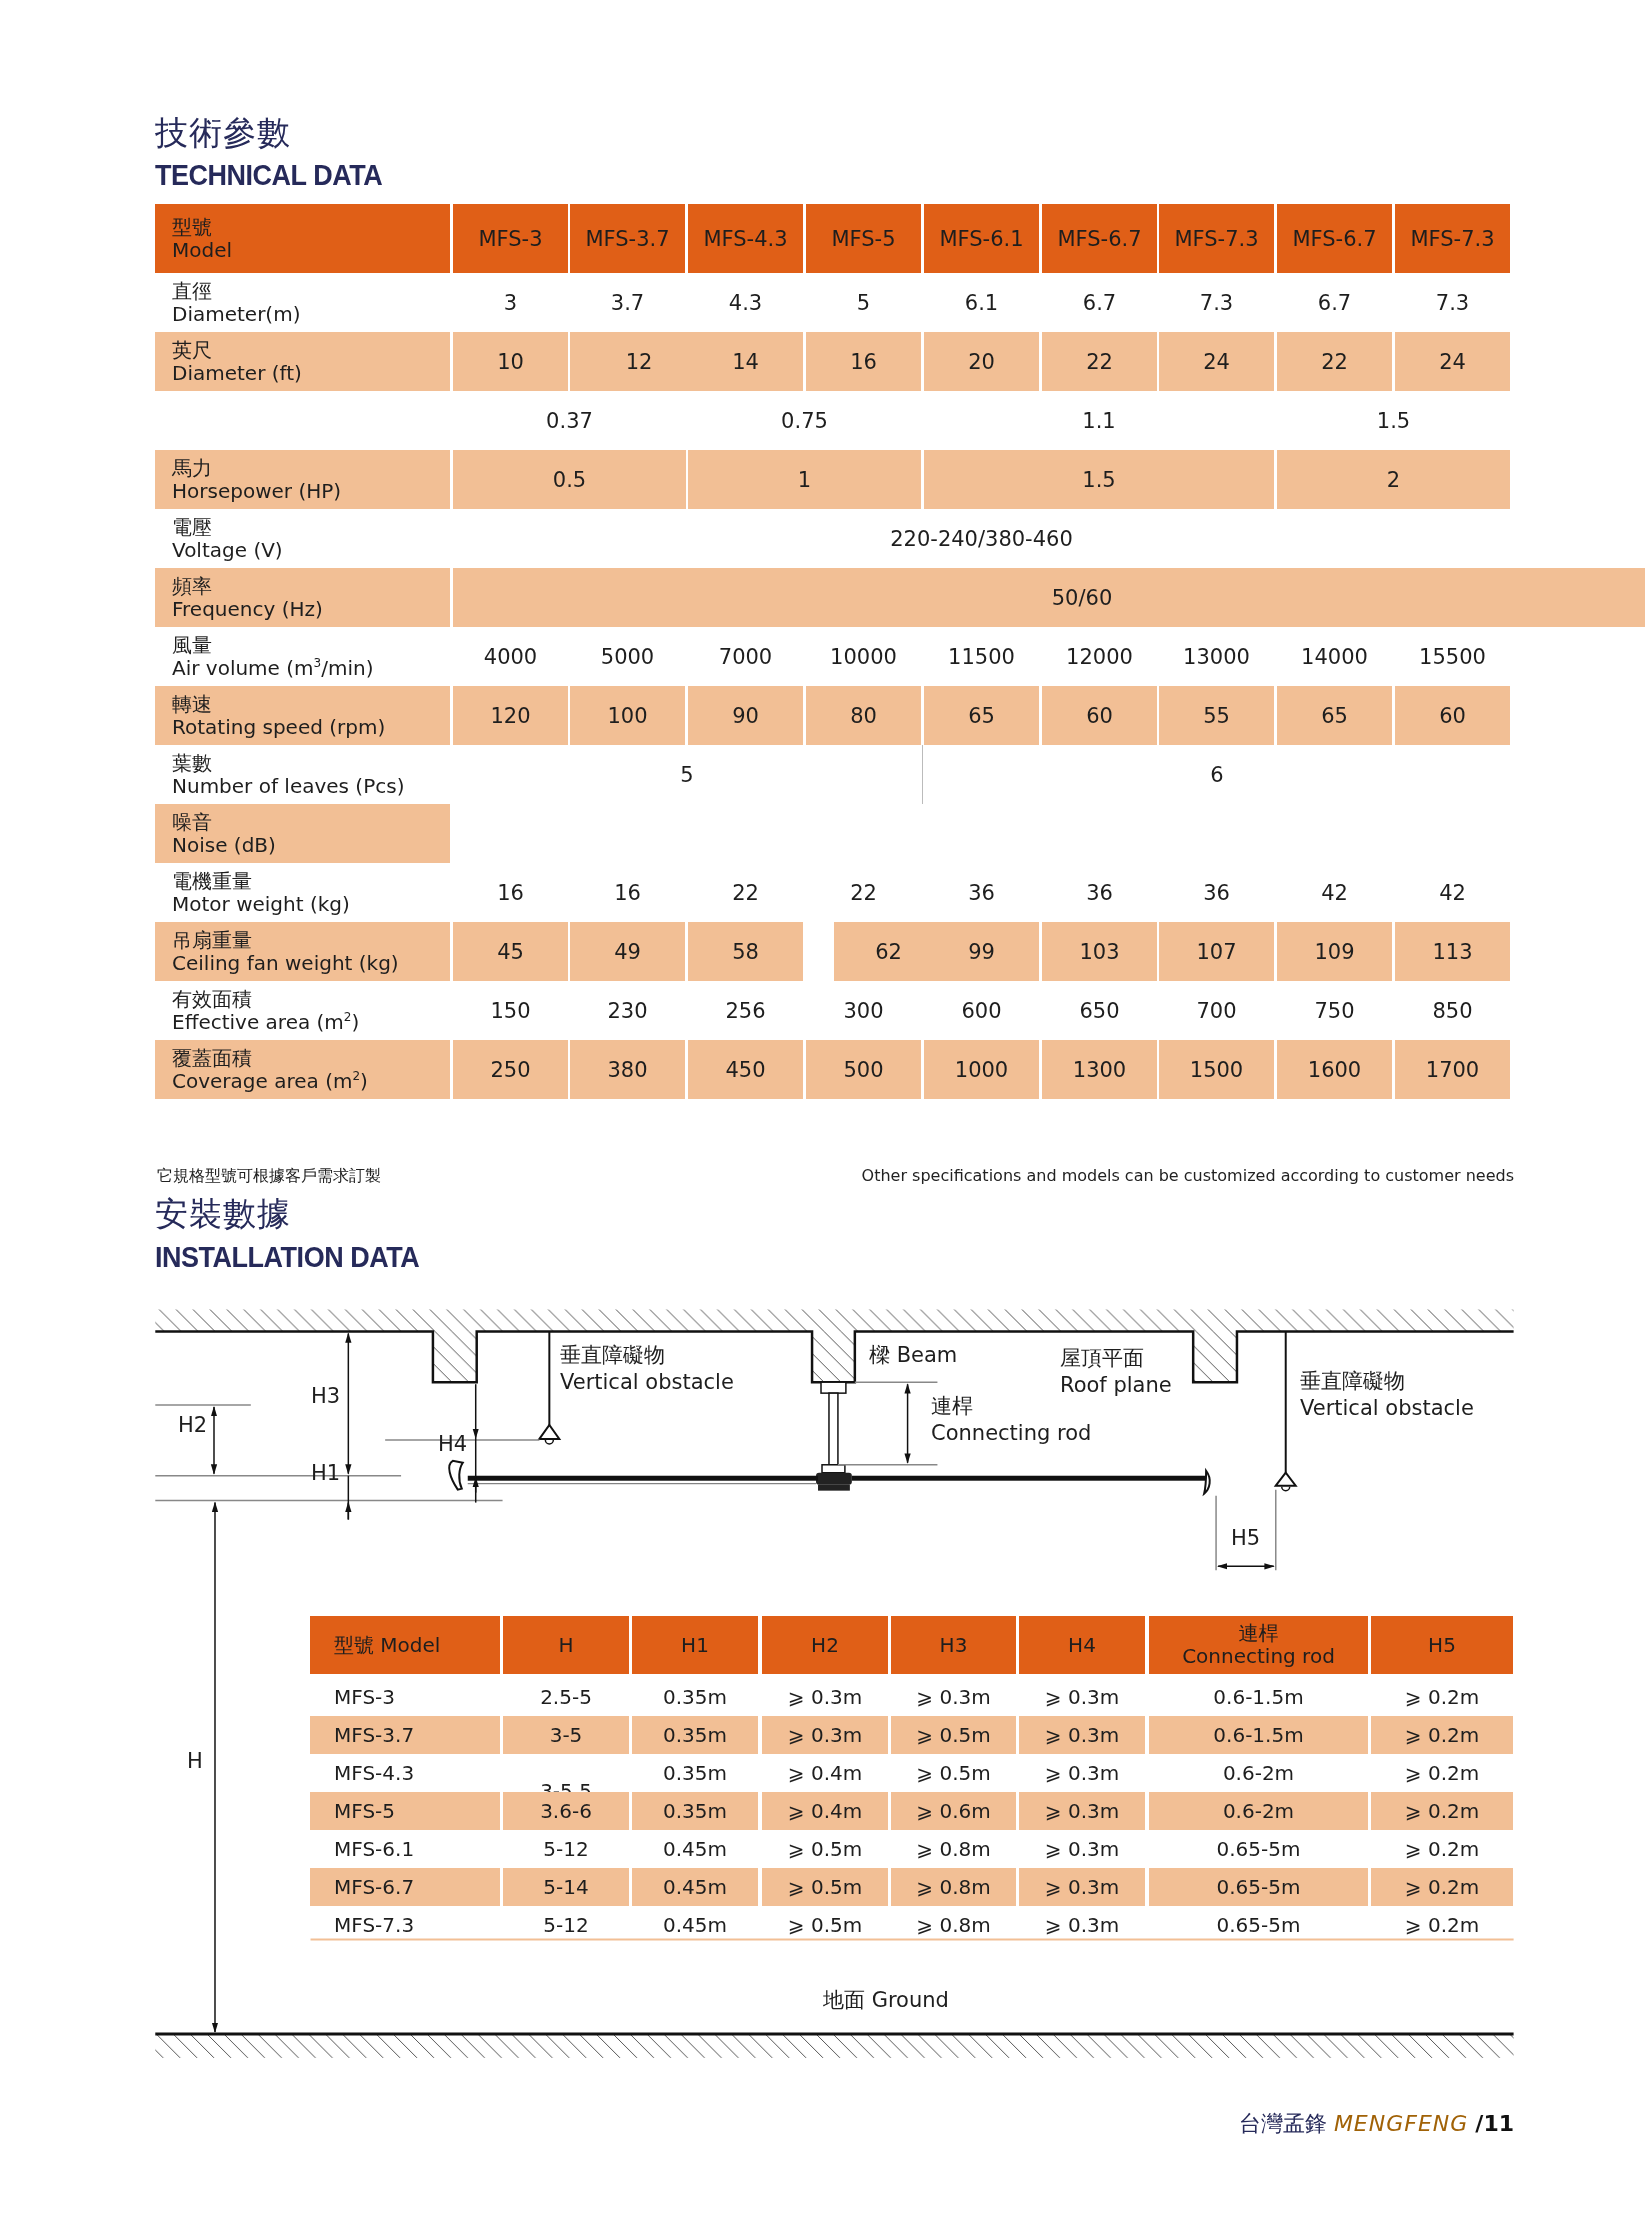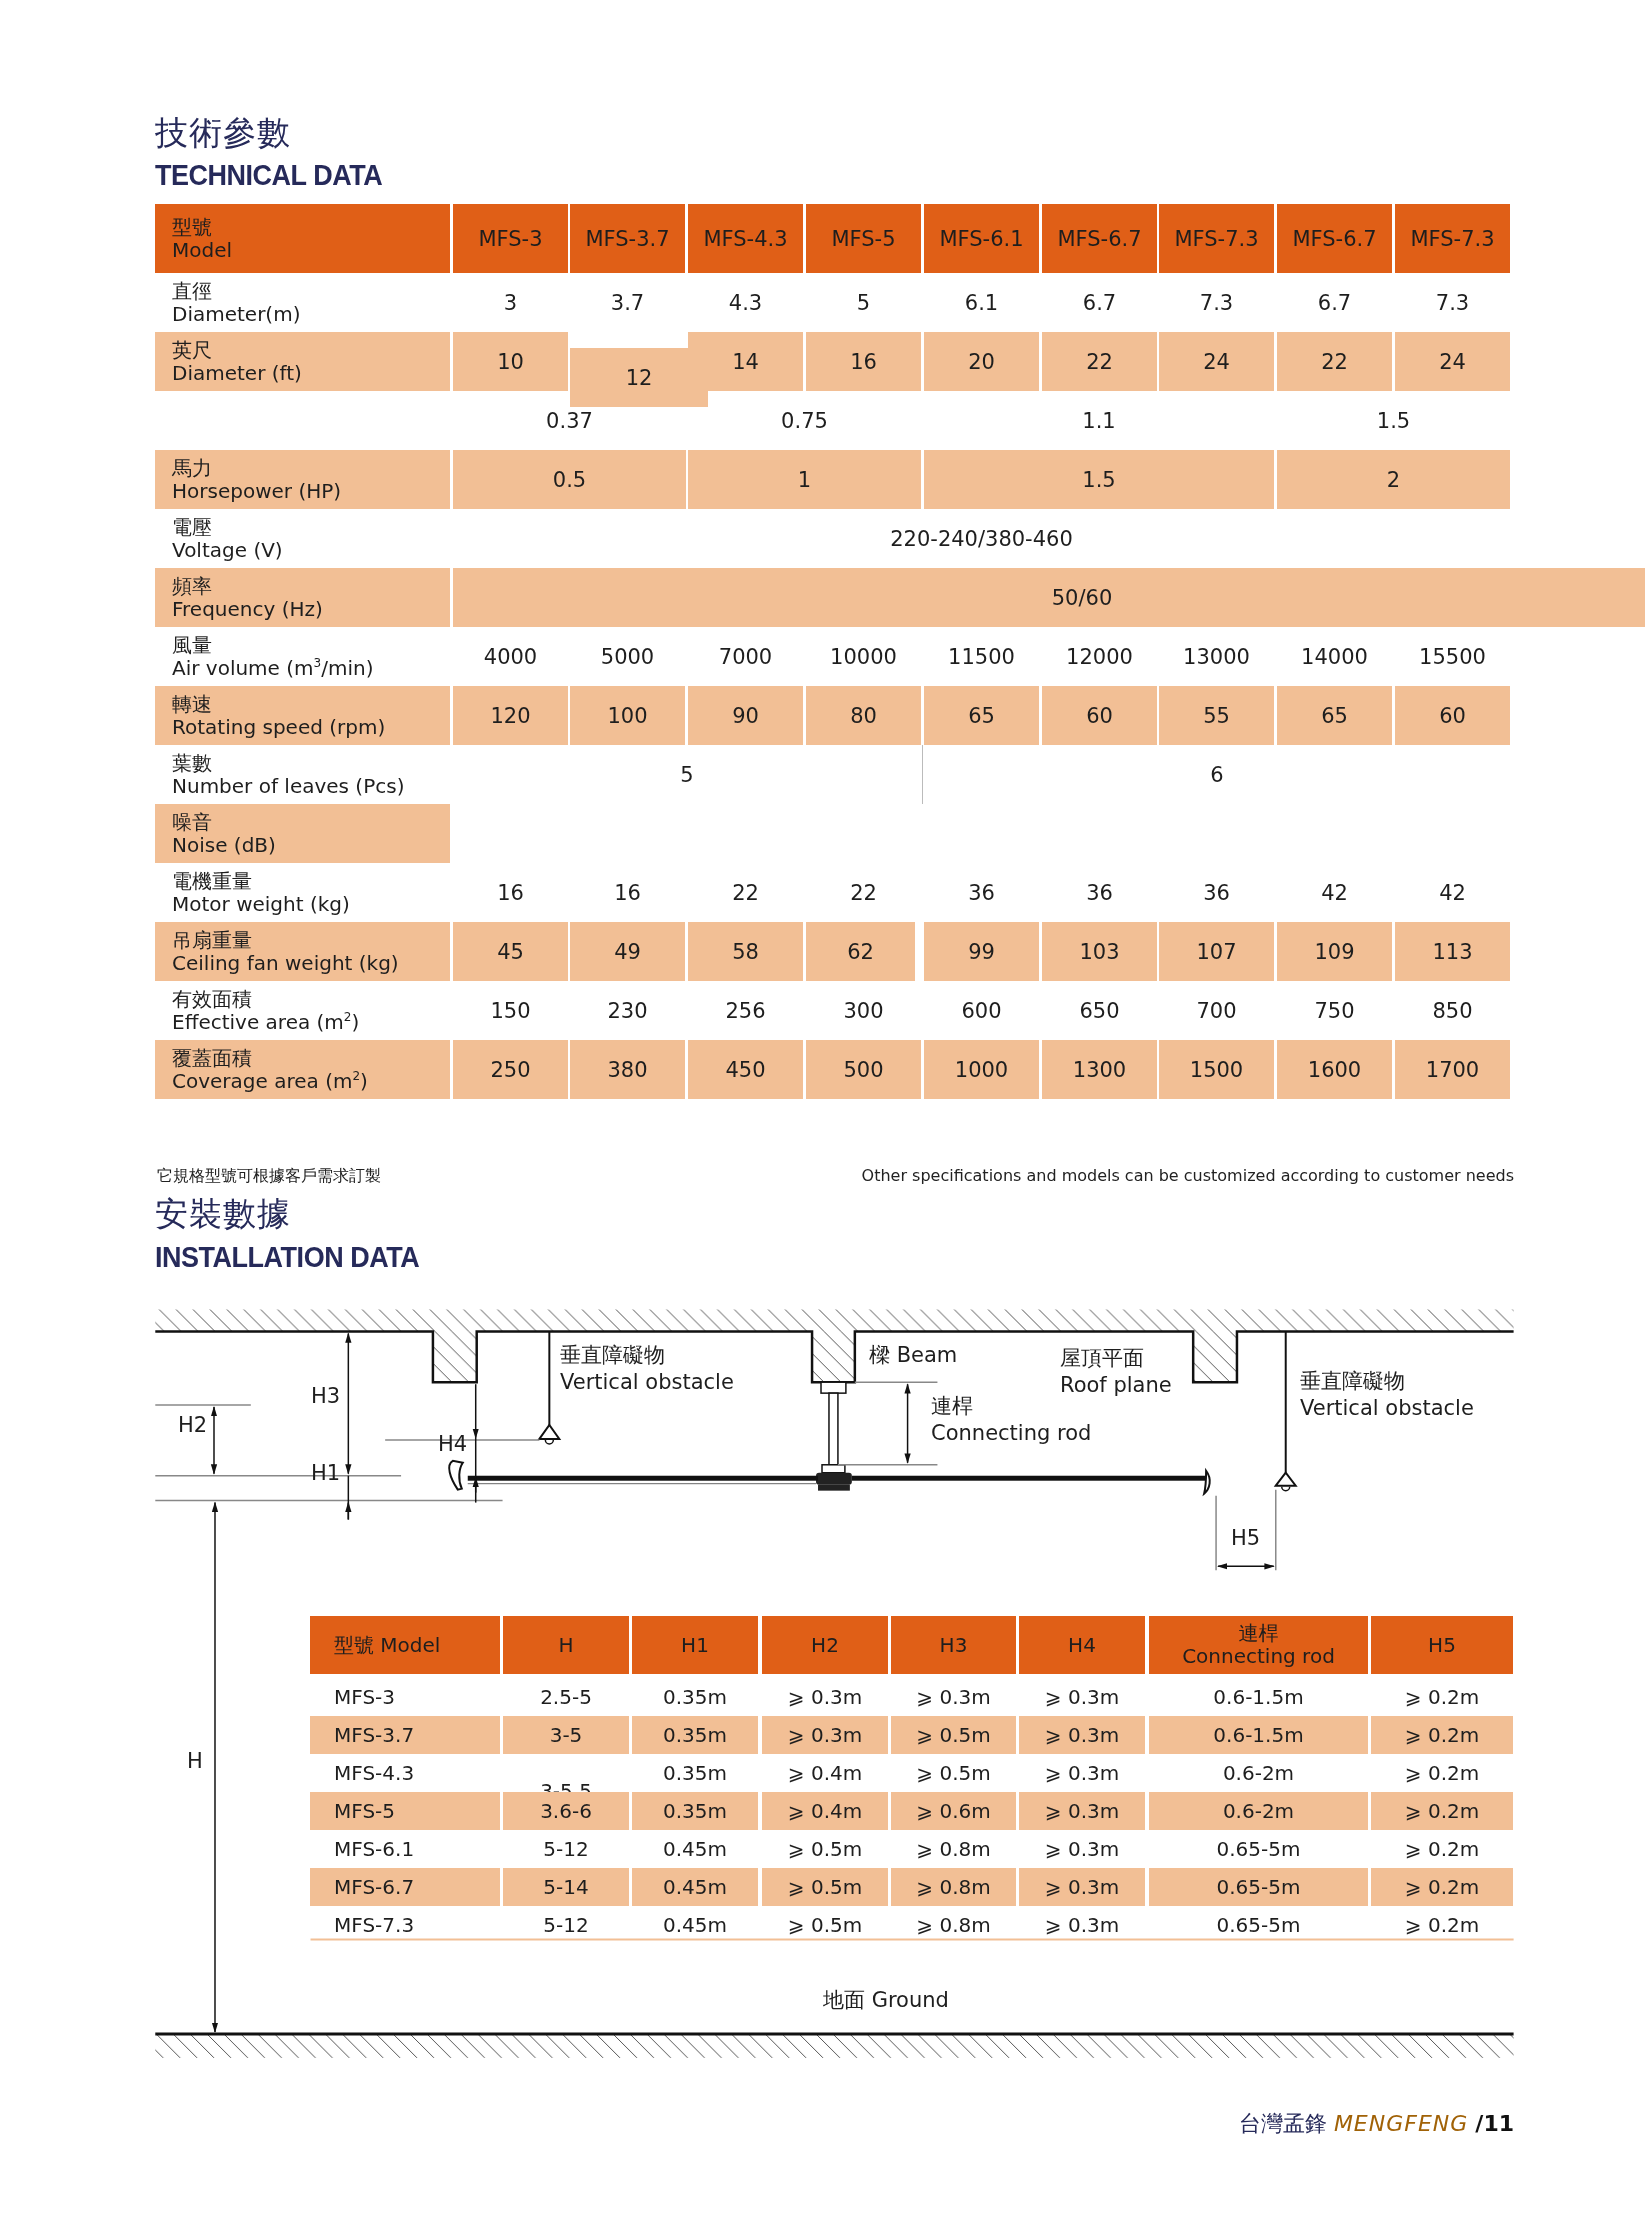--- a/index.html
+++ b/index.html
@@ -83,7 +83,7 @@
         <span class="en"><span>Diameter (ft)</span></span>
       </div>
       <div class="cell" style="left: 298px; width: 115px;">10</div>
-      <div class="cell" style="left: 415px; width: 138px; margin-top: 16px;">12</div>
+      <div class="cell" style="left: 415px; width: 138px;">12</div>
       <div class="cell" style="left: 533px; width: 115px;">14</div>
       <div class="cell" style="left: 651px; width: 115px;">16</div>
       <div class="cell" style="left: 769px; width: 115px;">20</div>

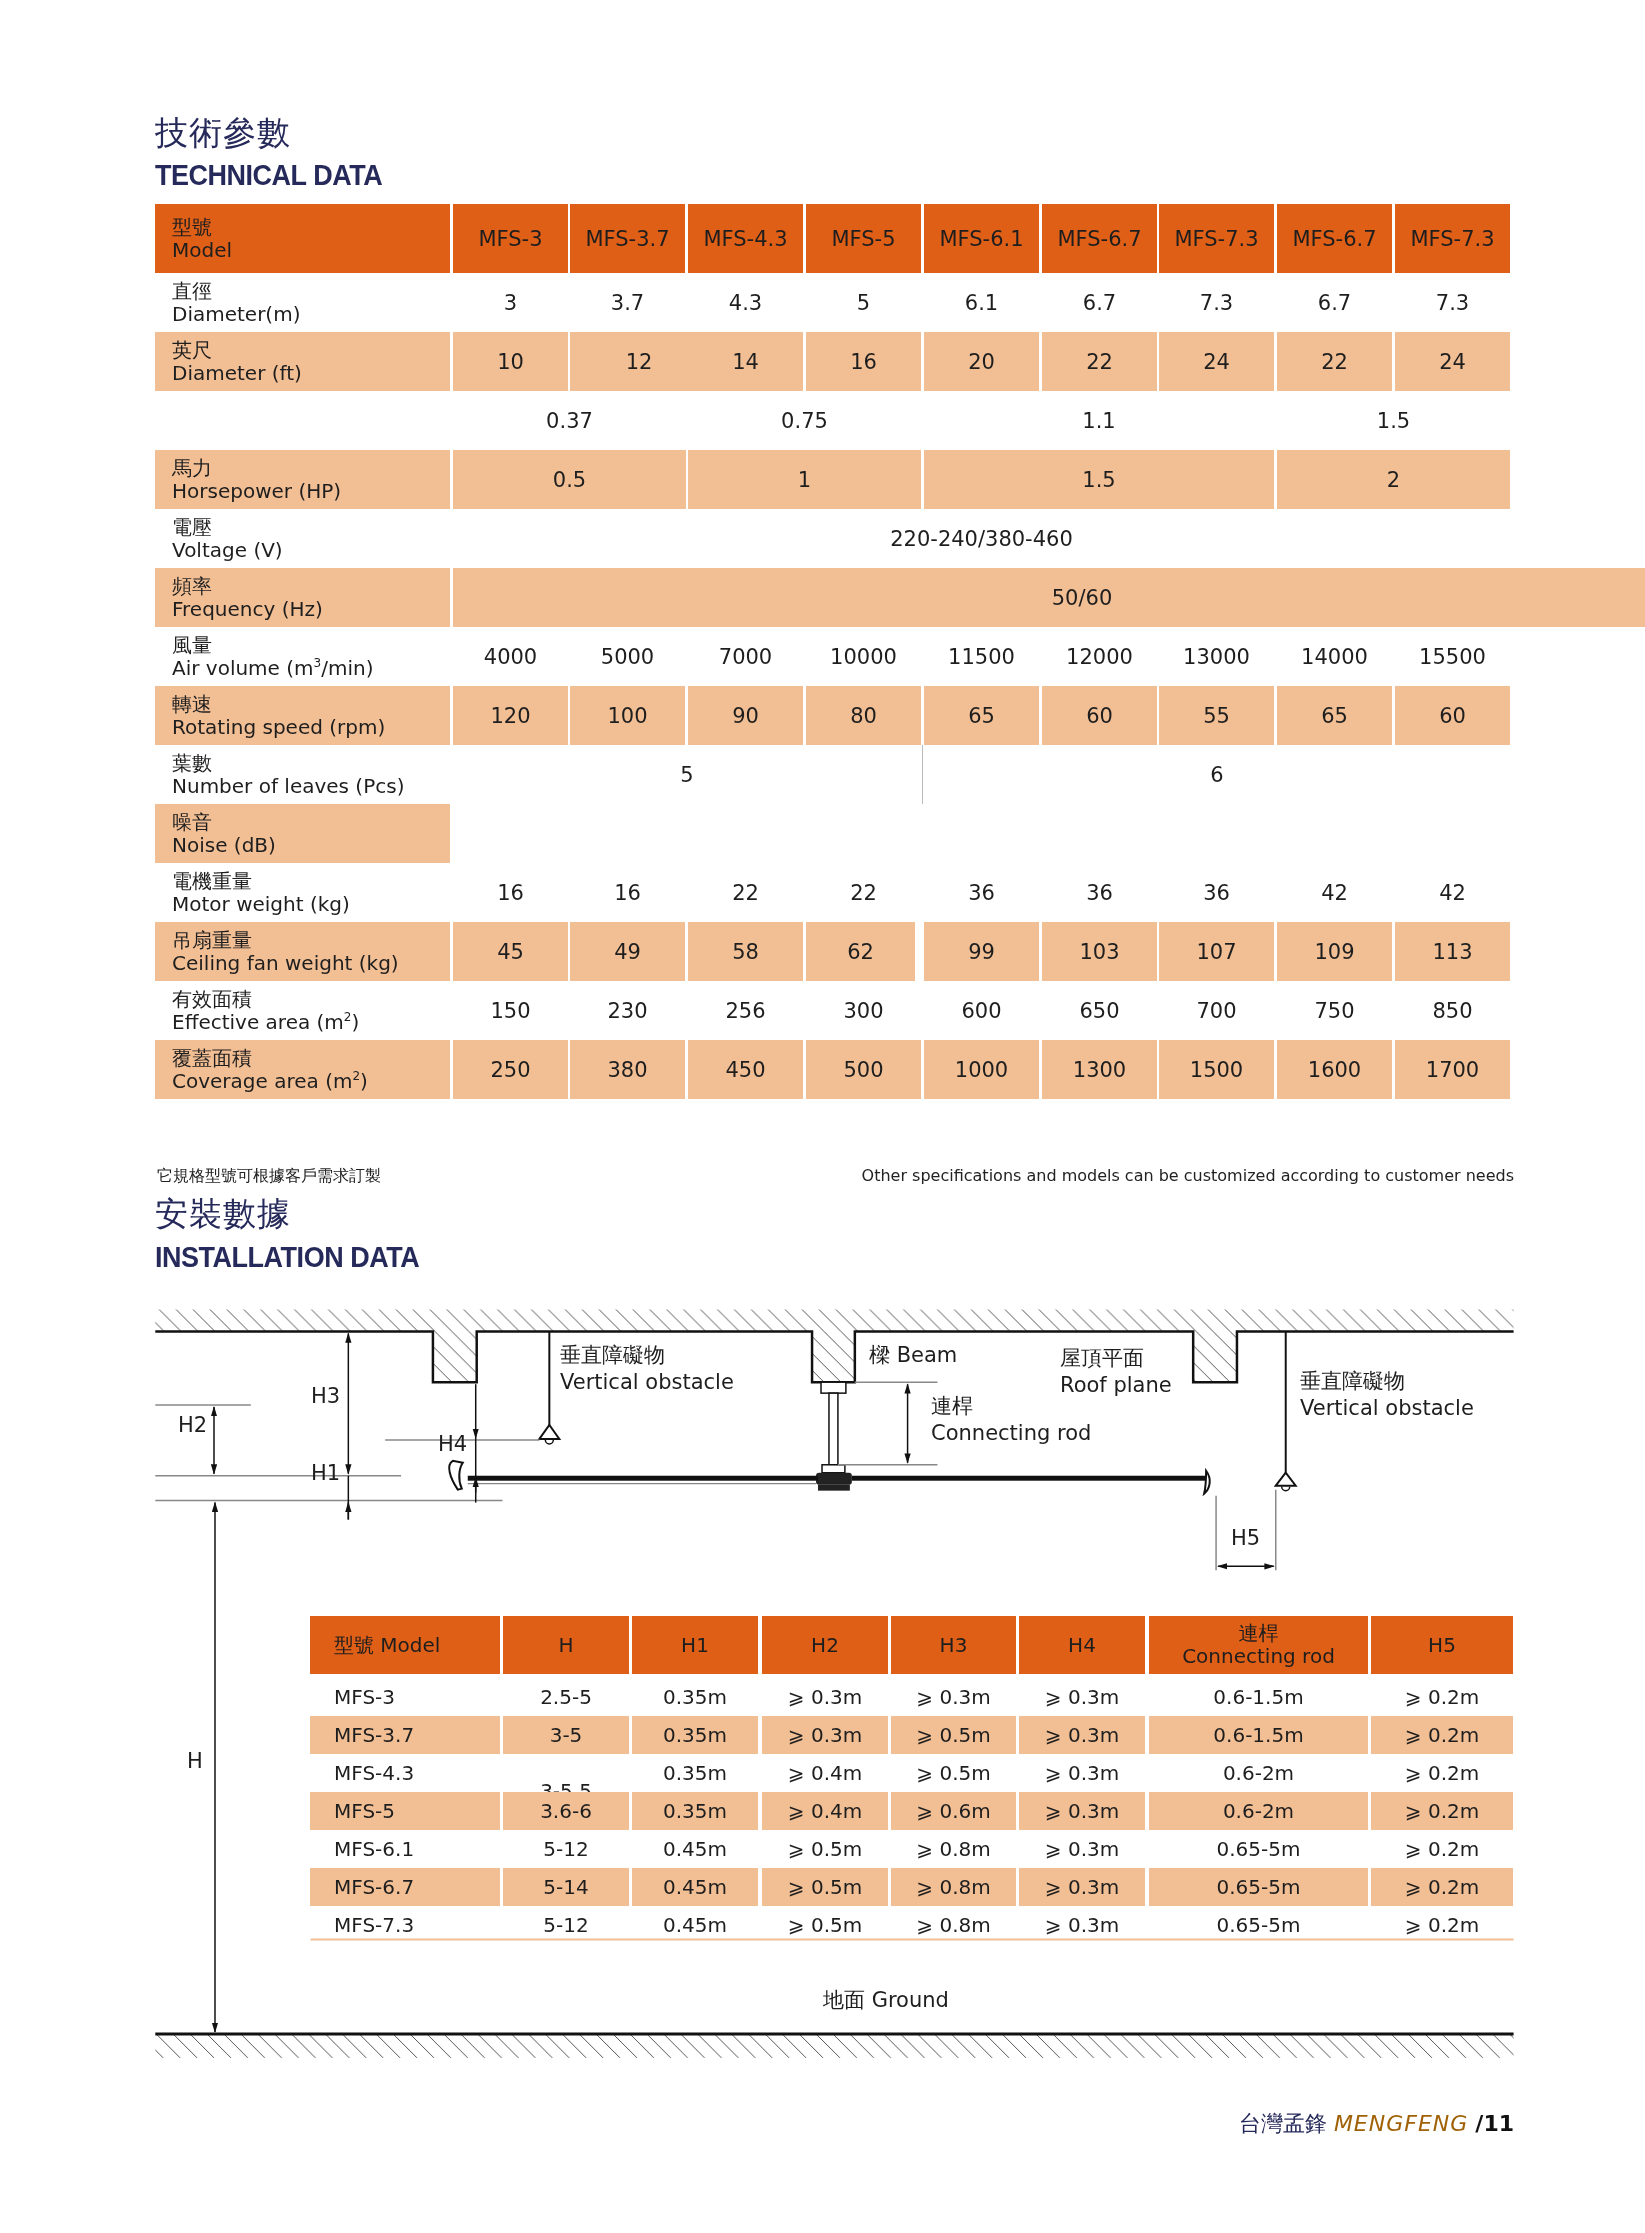--- a/index.html
+++ b/index.html
@@ -190,7 +190,7 @@
       <div class="cell" style="left: 298px; width: 115px;">45</div>
       <div class="cell" style="left: 415px; width: 115px;">49</div>
       <div class="cell" style="left: 533px; width: 115px;">58</div>
-      <div class="cell" style="left: 651px; width: 109px;">62</div>
+      <div class="cell" style="left: 679px; width: 109px;">62</div>
       <div class="cell" style="left: 769px; width: 115px;">99</div>
       <div class="cell" style="left: 887px; width: 115px;">103</div>
       <div class="cell" style="left: 1004px; width: 115px;">107</div>

